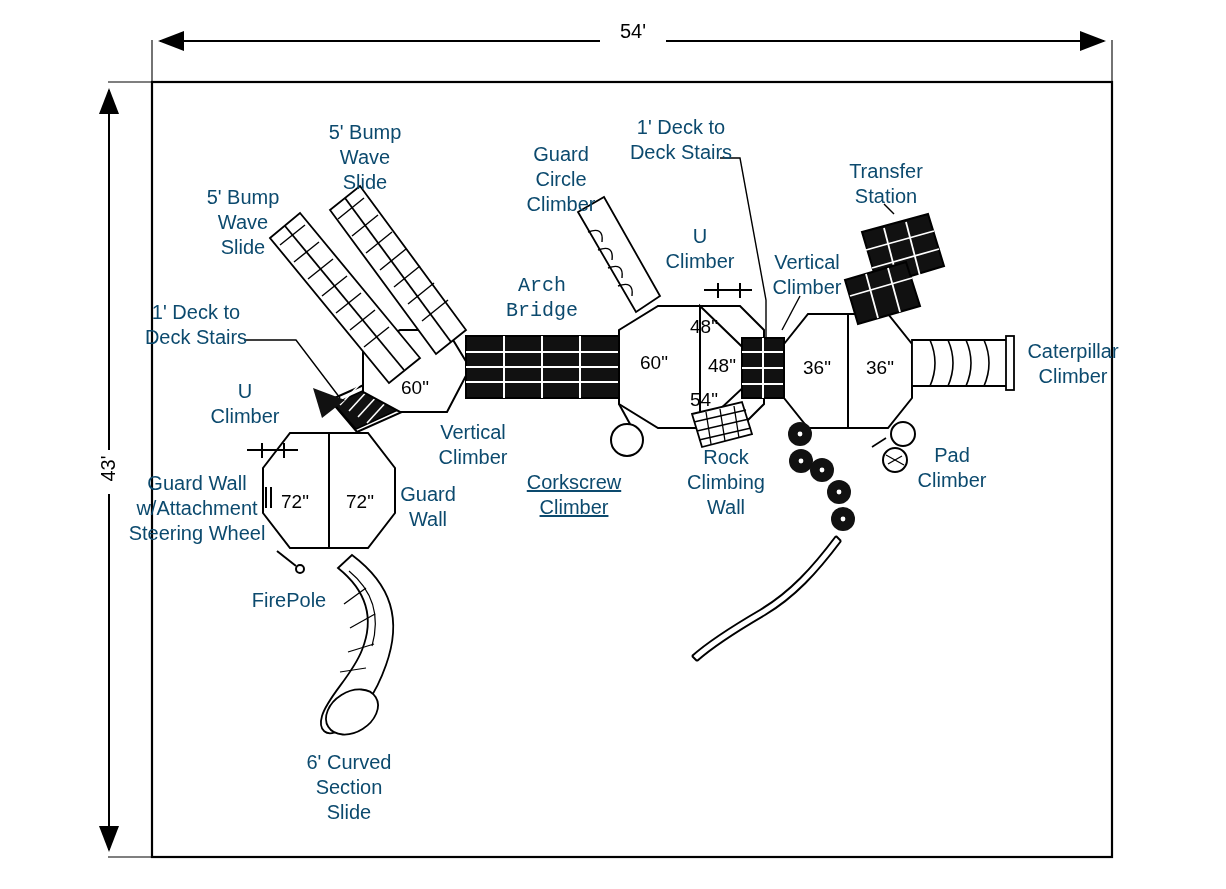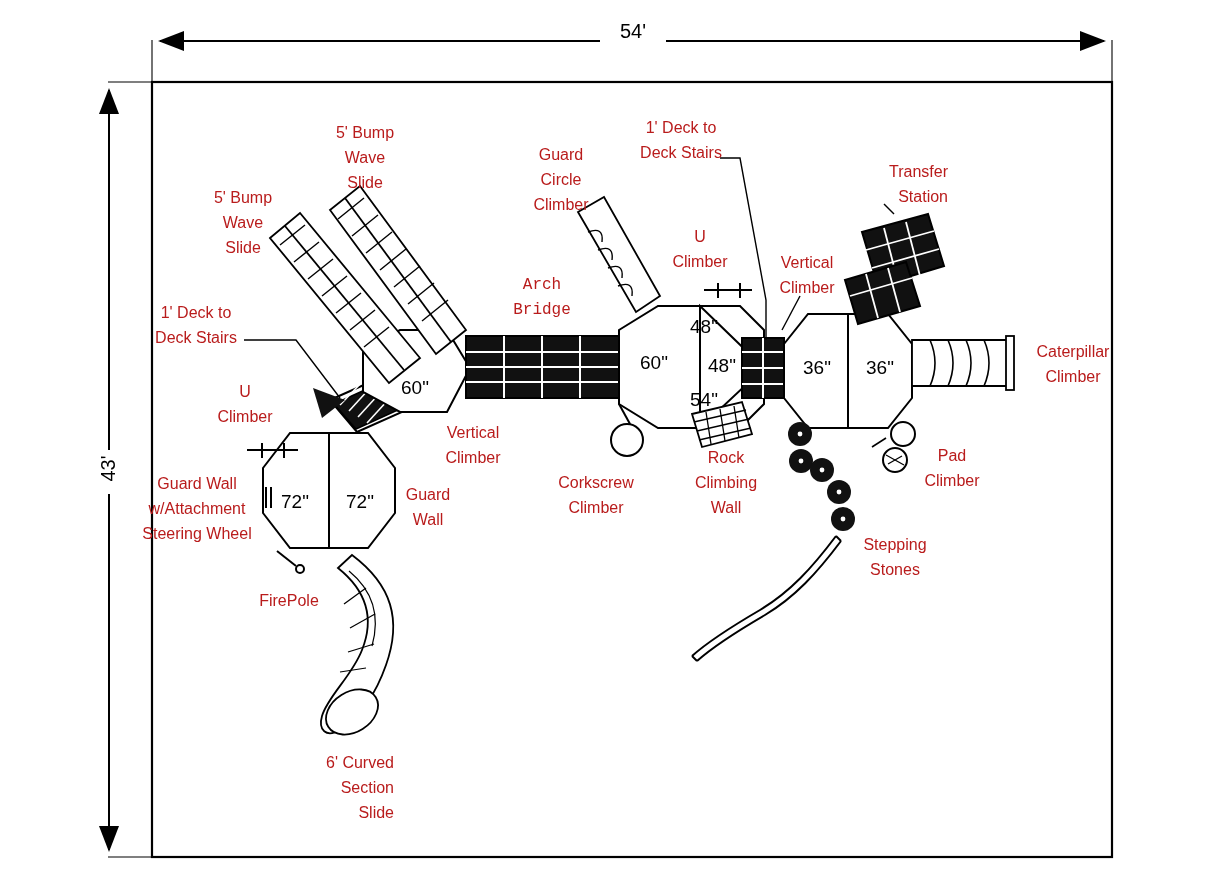--- a/index.html
+++ b/index.html
@@ -31,9 +31,9 @@
   .lbl {
     position: absolute;
     font-family: "Liberation Sans", sans-serif;
-    font-size: 16px;
+    font-size: 20px;
     line-height: 25px;
-    color: #b91c1c;
+    color: #0c4a6e;
     text-align: center;
     white-space: pre-line;
     letter-spacing: 0px;

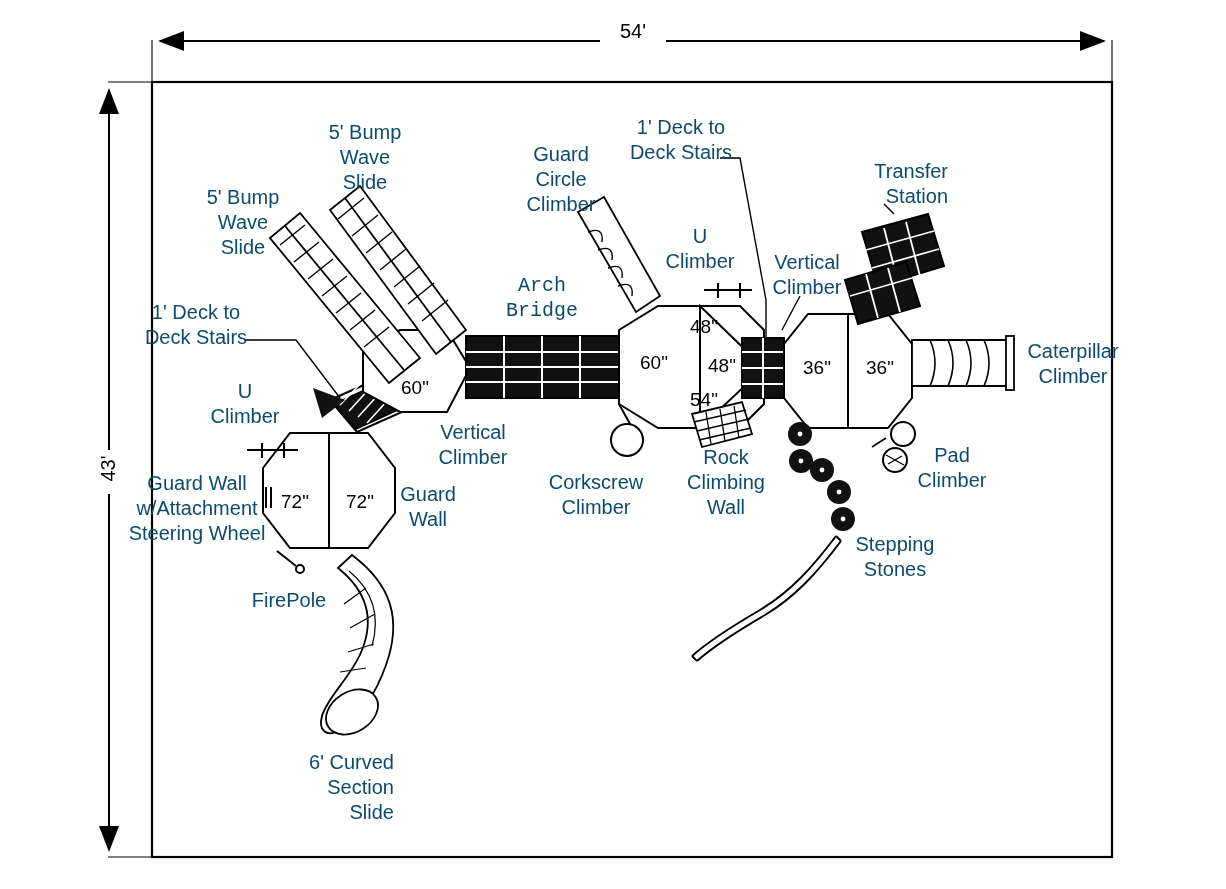--- a/index.html
+++ b/index.html
@@ -346,7 +346,7 @@
   <div class="lbl" style="left:608px; top:115px; width:146px;">1' Deck to
 Deck Stairs</div>
 
-  <div class="lbl" style="left:824px; top:159px; width:124px;text-align:right;">Transfer
+  <div class="lbl" style="left:824px; top:159px; width:124px;">Transfer
 Station</div>
 
   <div class="lbl" style="left:650px; top:224px; width:100px;">U

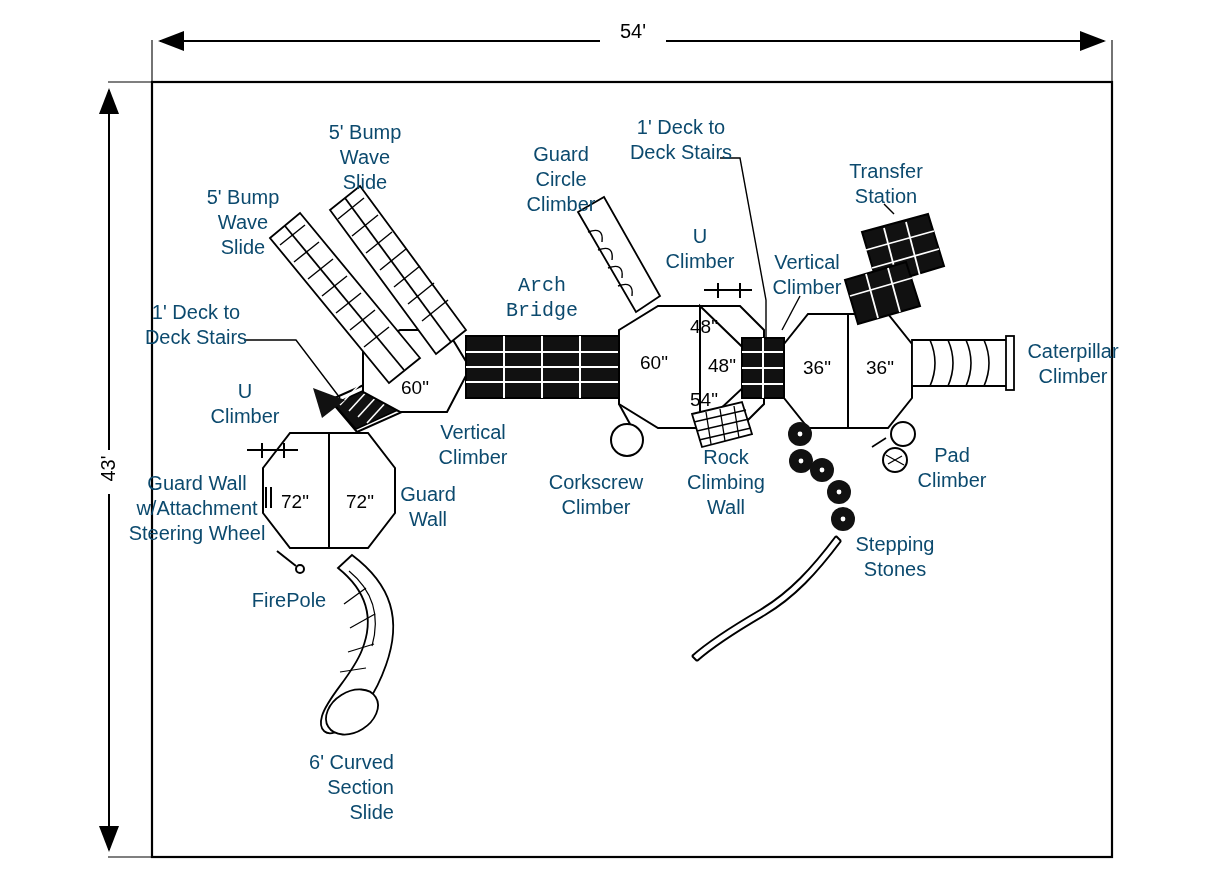--- a/index.html
+++ b/index.html
@@ -377,7 +377,7 @@
   <div class="lbl" style="left:381px; top:482px; width:94px;">Guard
 Wall</div>
 
-  <div class="lbl" style="left:536px; top:470px; width:120px;">Corkscrew
+  <div class="lbl" style="left:514px; top:470px; width:120px;text-decoration:underline;">Corkscrew
 Climber</div>
 
   <div class="lbl" style="left:670px; top:445px; width:112px;text-align:center;">Rock

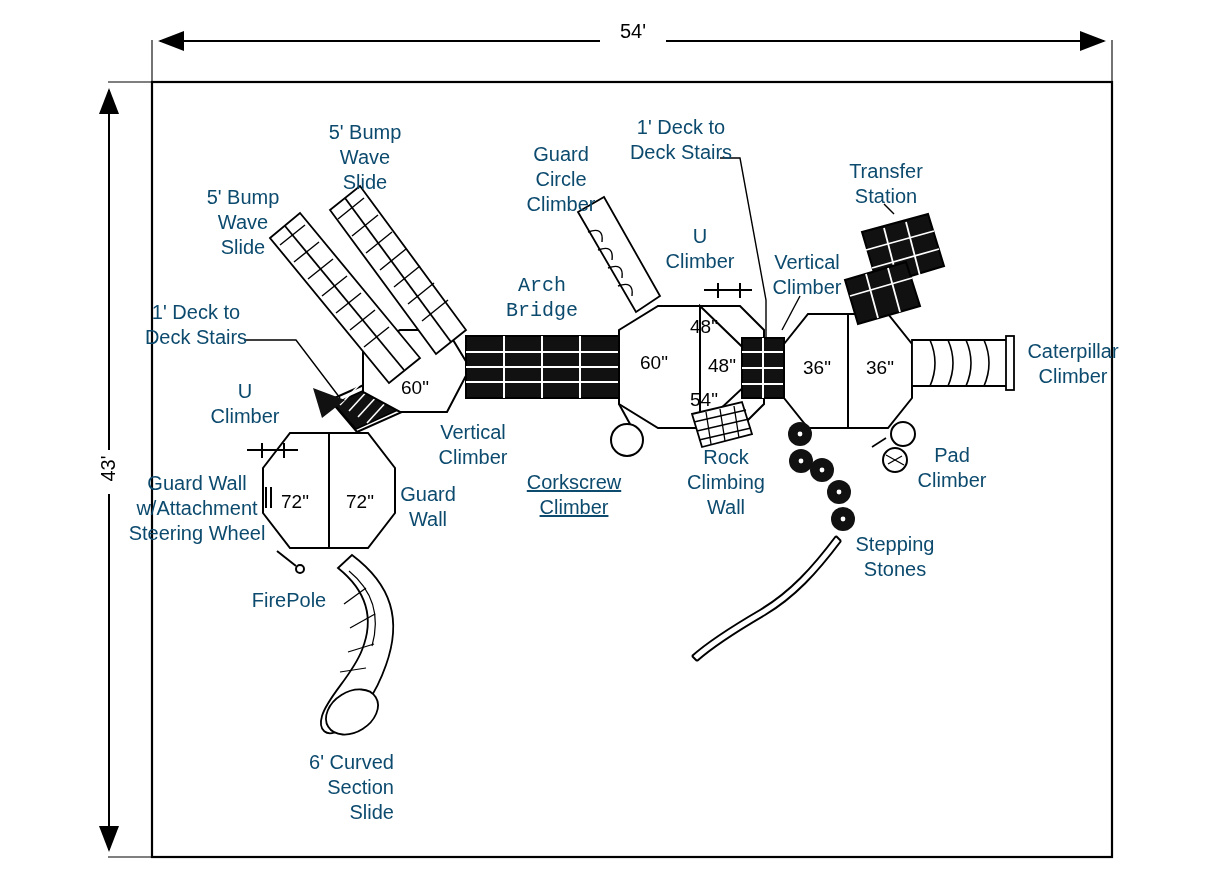--- a/index.html
+++ b/index.html
@@ -387,8 +387,6 @@
   <div class="lbl" style="left:902px; top:443px; width:100px;">Pad
 Climber</div>
 
-  <div class="lbl" style="left:840px; top:532px; width:110px;">Stepping
-Stones</div>
 
   <div class="lbl" style="left:238px; top:588px; width:102px;">FirePole</div>
 

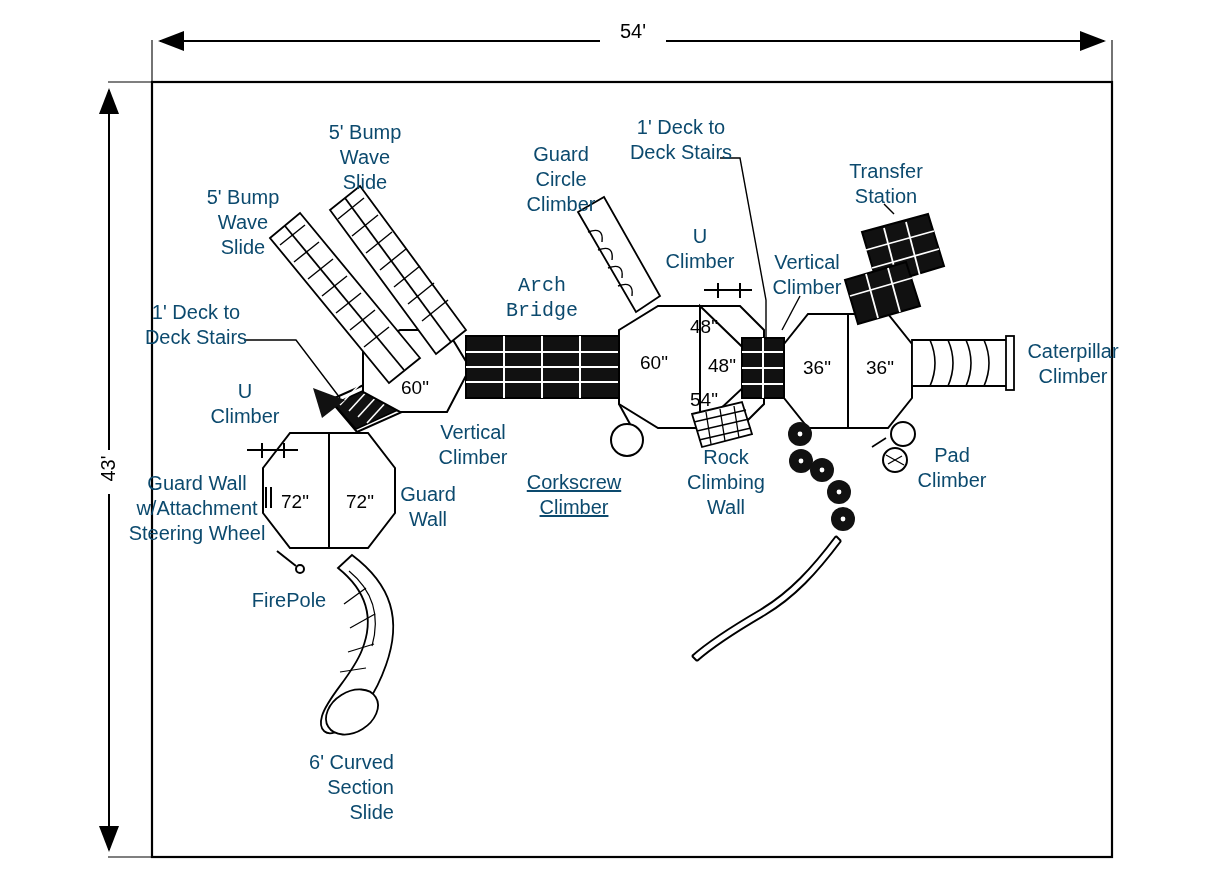--- a/index.html
+++ b/index.html
@@ -390,7 +390,7 @@
 
   <div class="lbl" style="left:238px; top:588px; width:102px;">FirePole</div>
 
-  <div class="lbl" style="left:272px; top:750px; width:122px;text-align:right;">6' Curved
+  <div class="lbl" style="left:288px; top:750px; width:122px;">6' Curved
 Section
 Slide</div>
 

